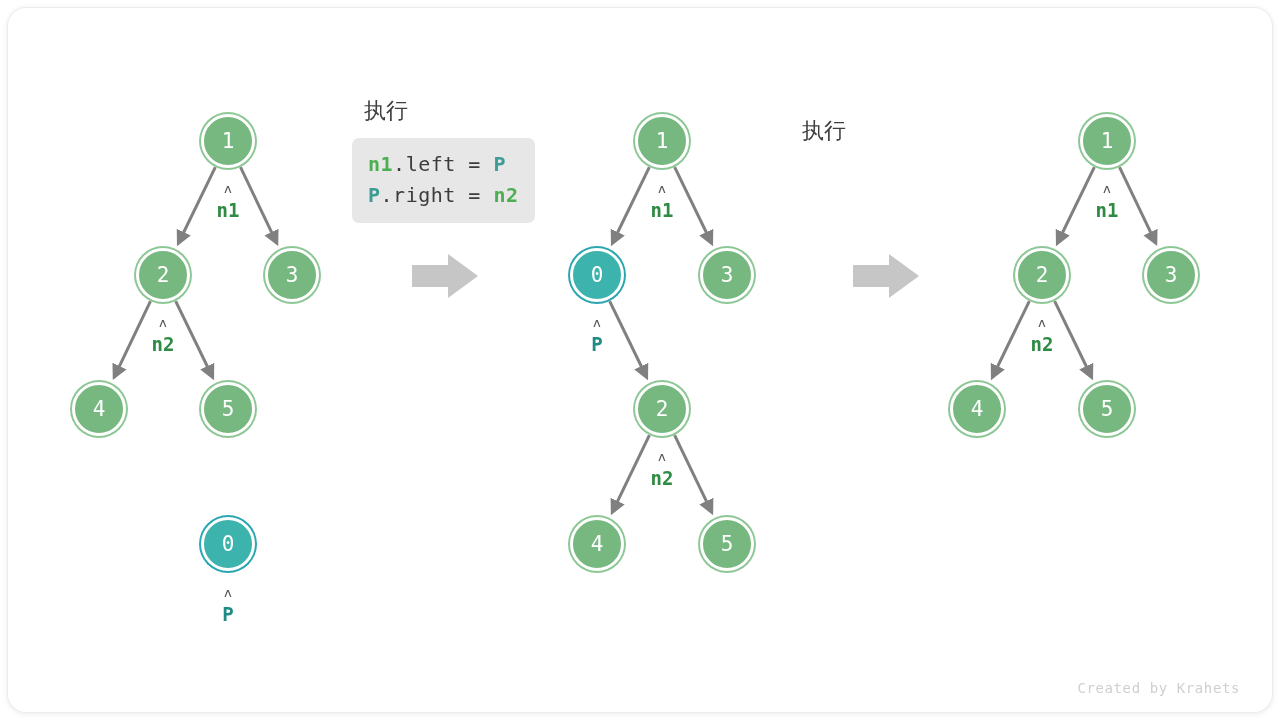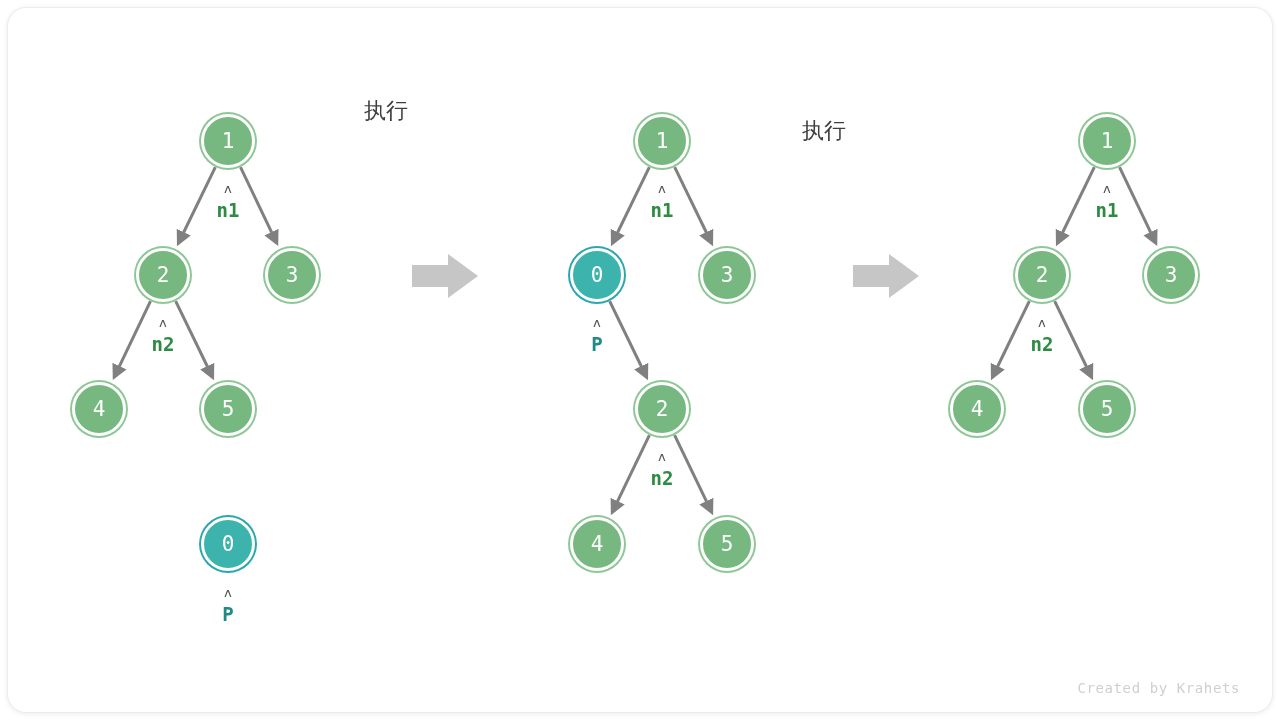--- a/index.html
+++ b/index.html
@@ -231,6 +231,7 @@
     </div>
 
   <div class="exec-label" style="left:364px; top:100px;">执行</div>
+  <div class="code-box" id="code-box-1" style="left:352px; top:138px;"><div class="code-line"><span class="tok-green">n1</span><span class="tok-plain">.left = </span><span class="tok-teal">P</span></div><div class="code-line"><span class="tok-teal">P</span><span class="tok-plain">.right = </span><span class="tok-green">n2</span></div></div>
 
   <div class="exec-label" style="left:802px; top:120px;">执行</div>
 

